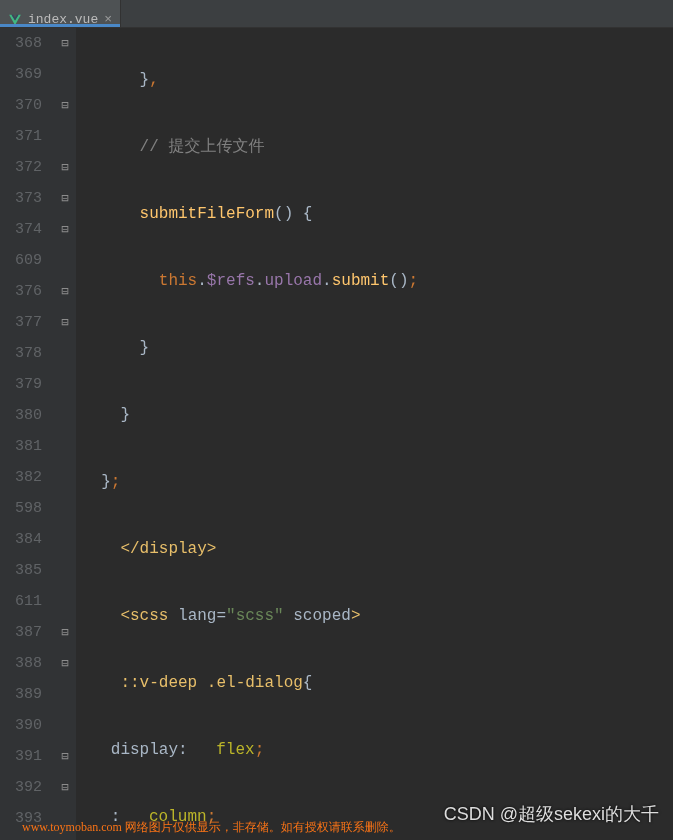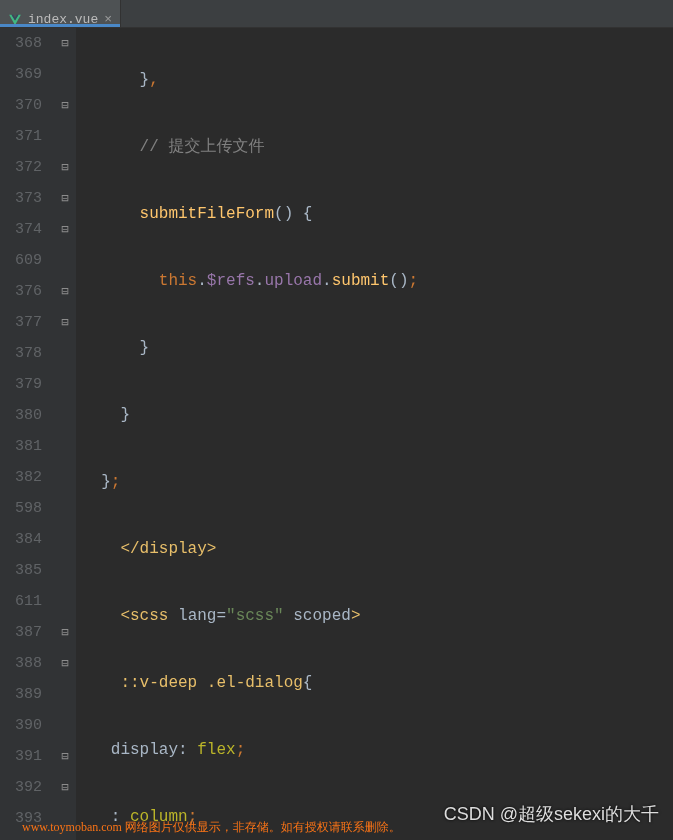--- a/index.html
+++ b/index.html
@@ -96,7 +96,7 @@
   .c-string  { color: #6A8759; }
   .c-tag     { color: #E8BF6A; }
   .c-comment { color: #808080; }
-  .c-lightyellow { color: #BBB529; }
+  .c-lightyellow { color: #BBB529; margin-left: 19px; }
 
   .watermark {
     position: absolute;

